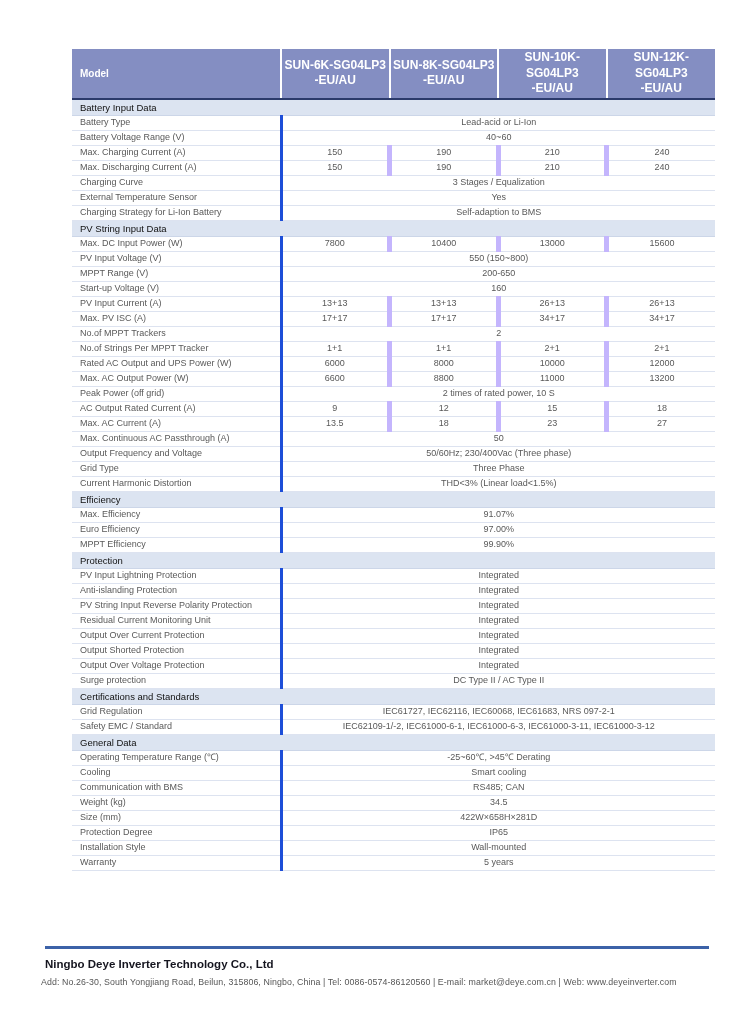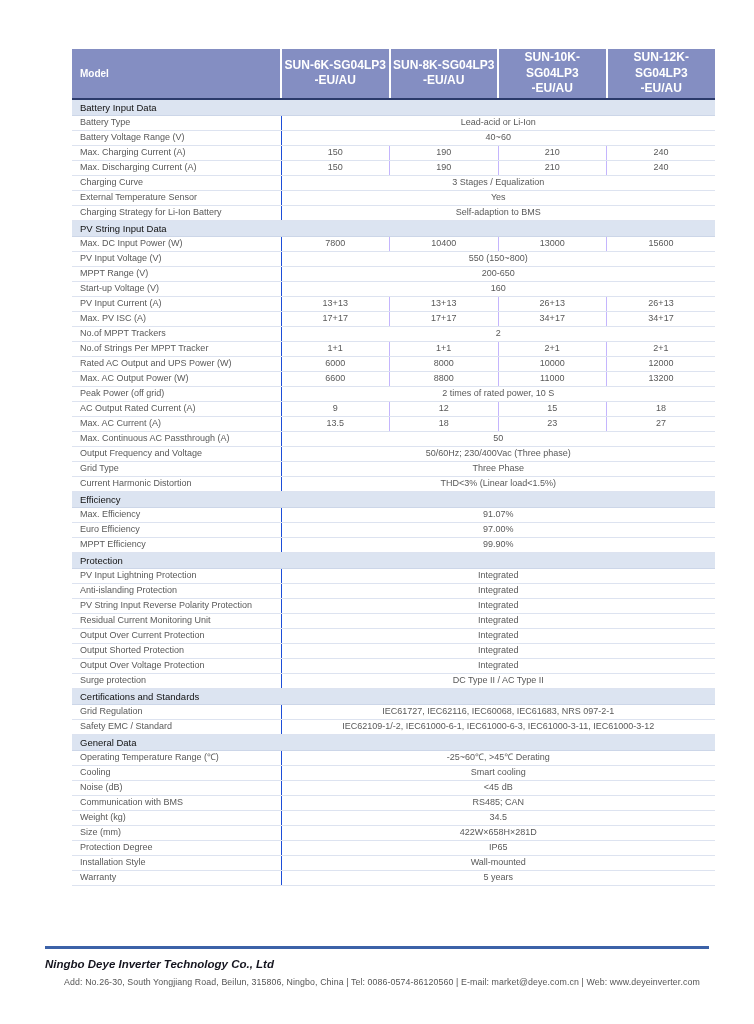--- a/index.html
+++ b/index.html
@@ -69,7 +69,7 @@
   }
   td.label-cell {
     padding-left: 8px !important;
-    border-right: 1px solid #1d4ed8;
+    border-right: 3px solid #1d4ed8;
     text-align: left;
   }
   td.value-cell { text-align: center; }

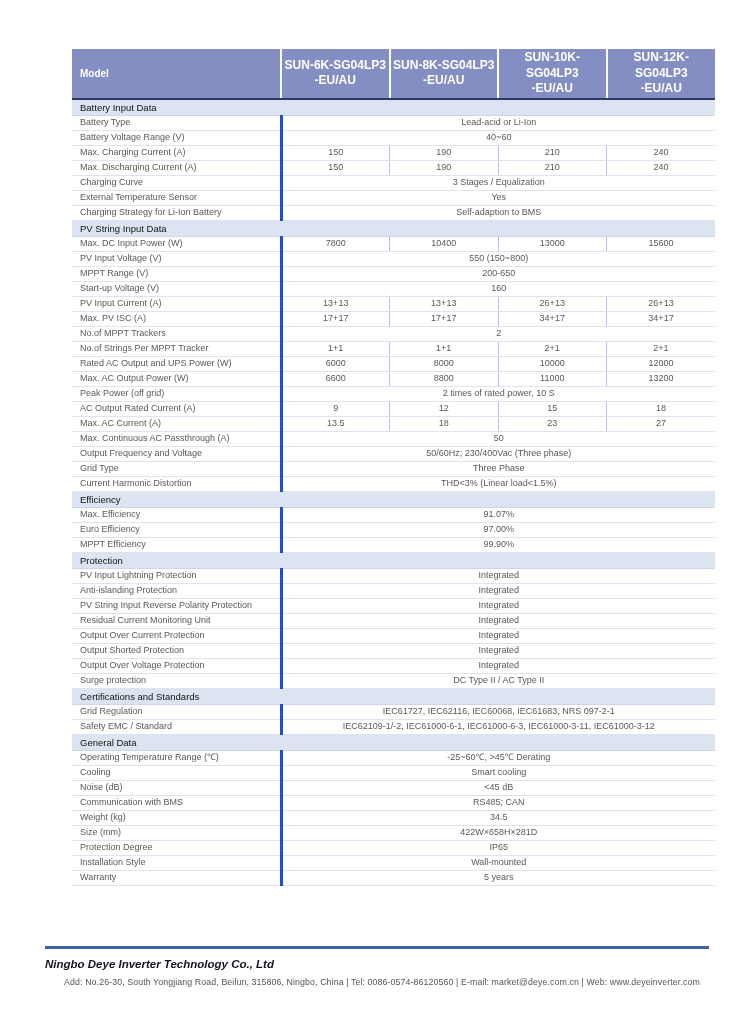--- a/index.html
+++ b/index.html
@@ -73,7 +73,7 @@
     text-align: left;
   }
   td.value-cell { text-align: center; }
-  td.value-cell + td.value-cell { border-left: 1px solid #c4b5fd; }
+  td.value-cell + td.value-cell { border-left: 5px solid #c4b5fd; }
   td.span-cell { text-align: center; }
   .footer-rule {
     position: absolute;

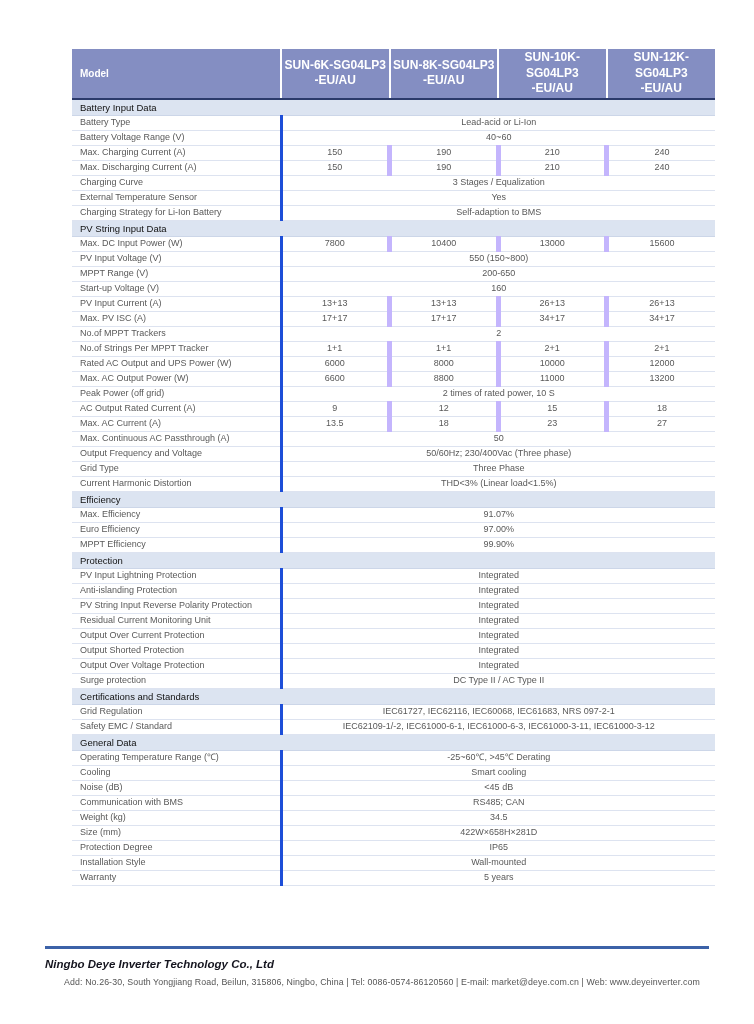--- a/index.html
+++ b/index.html
@@ -335,10 +335,6 @@
           <td class="span-cell" colspan="4">Smart cooling</td>
         </tr>
         <tr class="data-row">
-          <td class="label-cell">Noise (dB)</td>
-          <td class="span-cell" colspan="4">&lt;45 dB</td>
-        </tr>
-        <tr class="data-row">
           <td class="label-cell">Communication with BMS</td>
           <td class="span-cell" colspan="4">RS485; CAN</td>
         </tr>

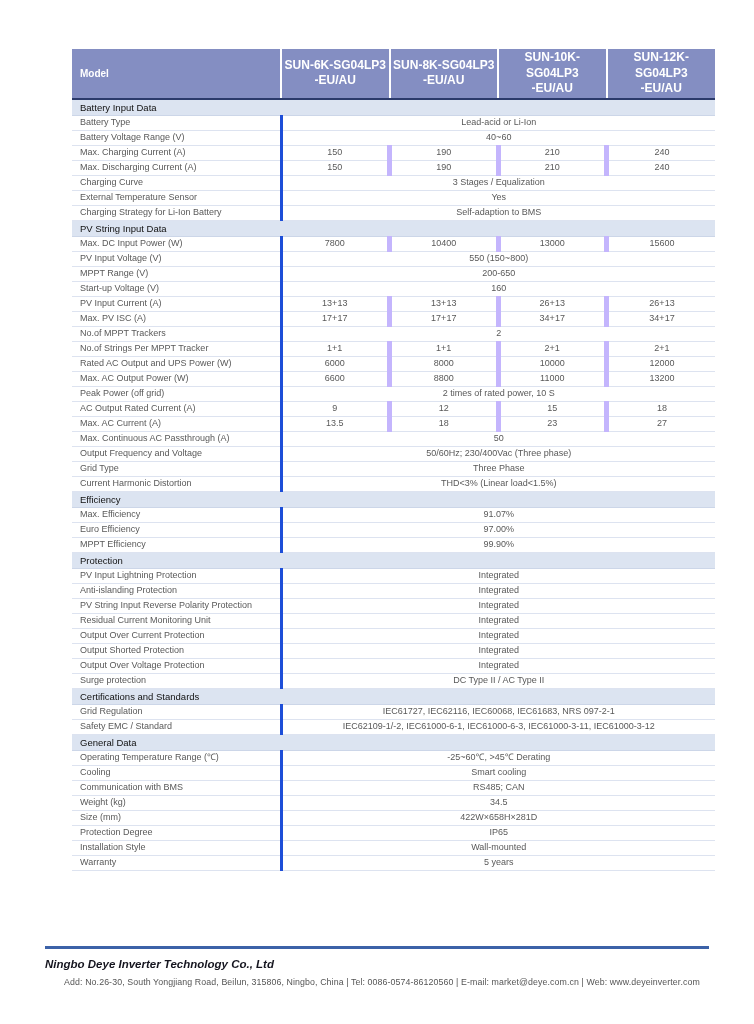--- a/index.html
+++ b/index.html
@@ -90,7 +90,6 @@
     font-size: 11.5px;
     font-weight: bold;
     color: #15151f;
-    font-style: italic;
   }
   .address {
     position: absolute;

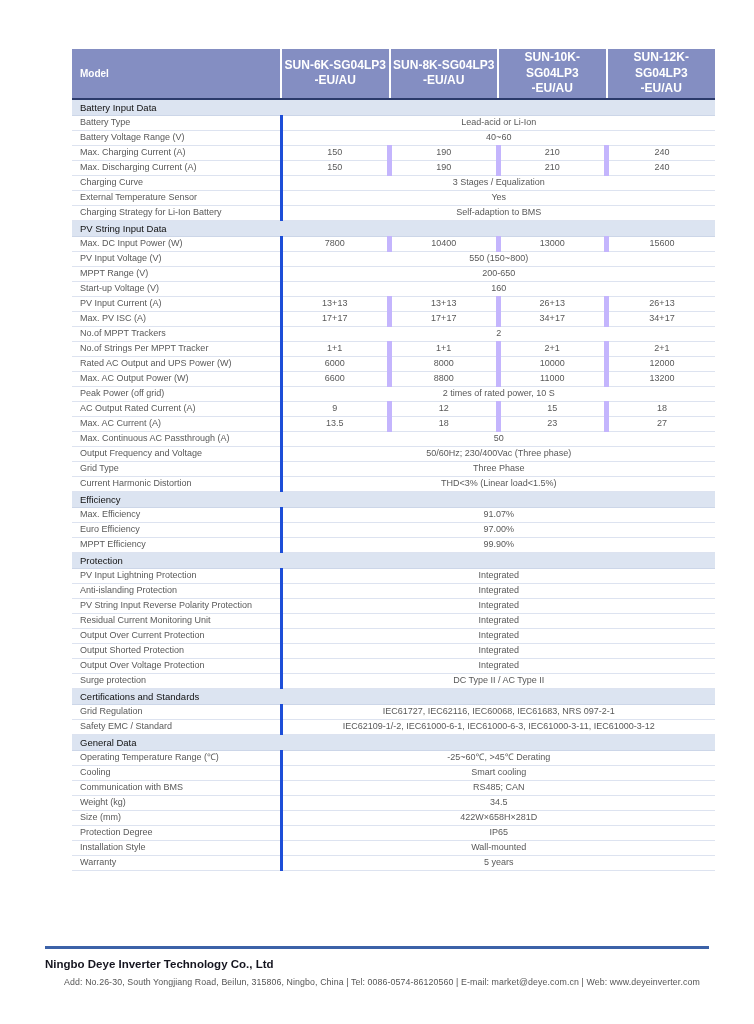--- a/index.html
+++ b/index.html
@@ -93,13 +93,12 @@
   }
   .address {
     position: absolute;
-    left: 47px;
+    left: 41px;
     top: 977px;
     width: 670px;
     font-size: 8.8px;
     color: #555555;
     letter-spacing: 0.1px;
-    text-align: center;
   }
 </style>
 </head>

